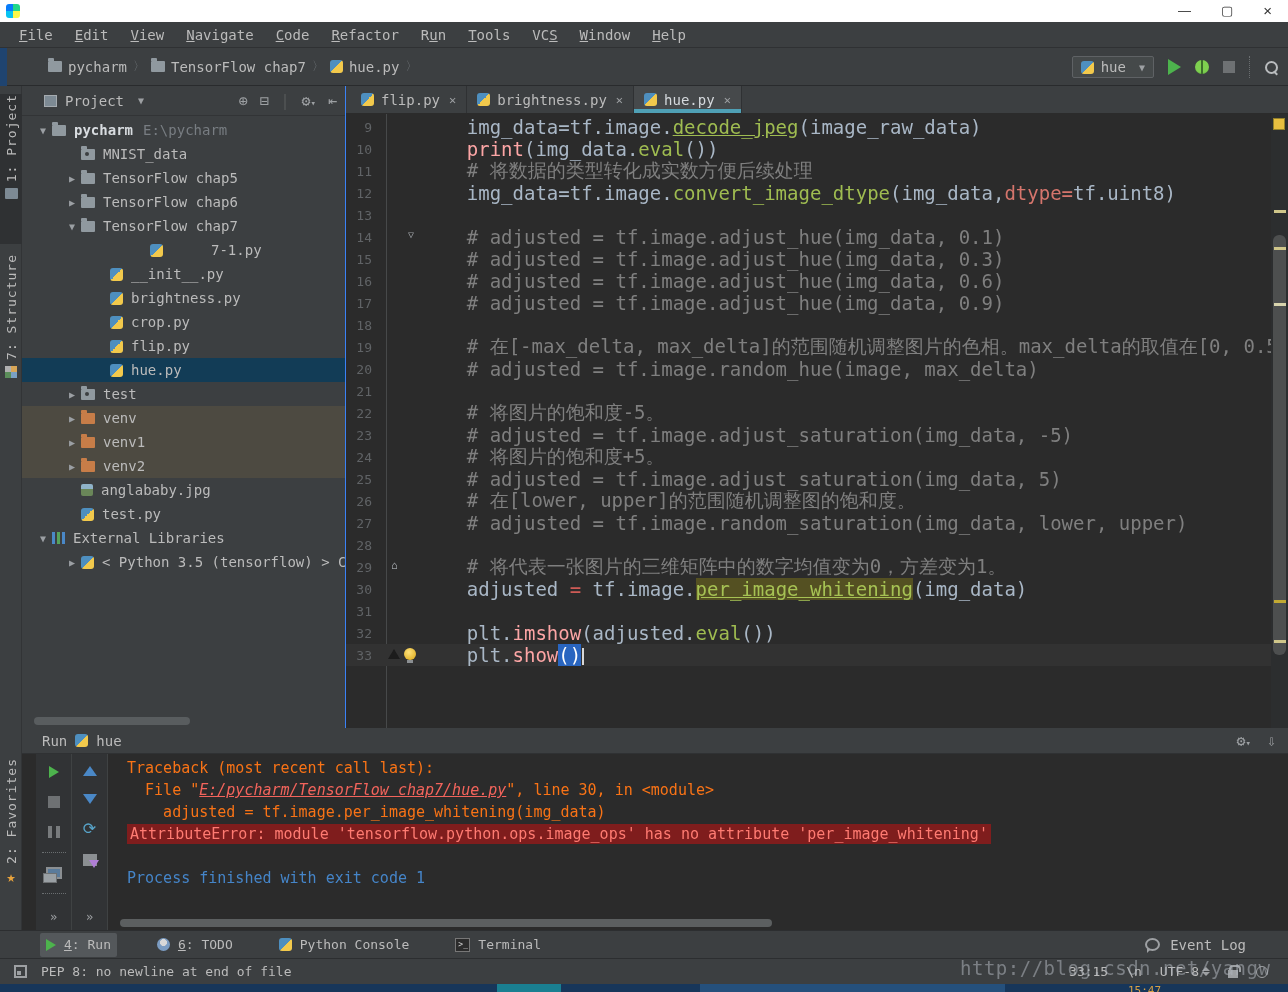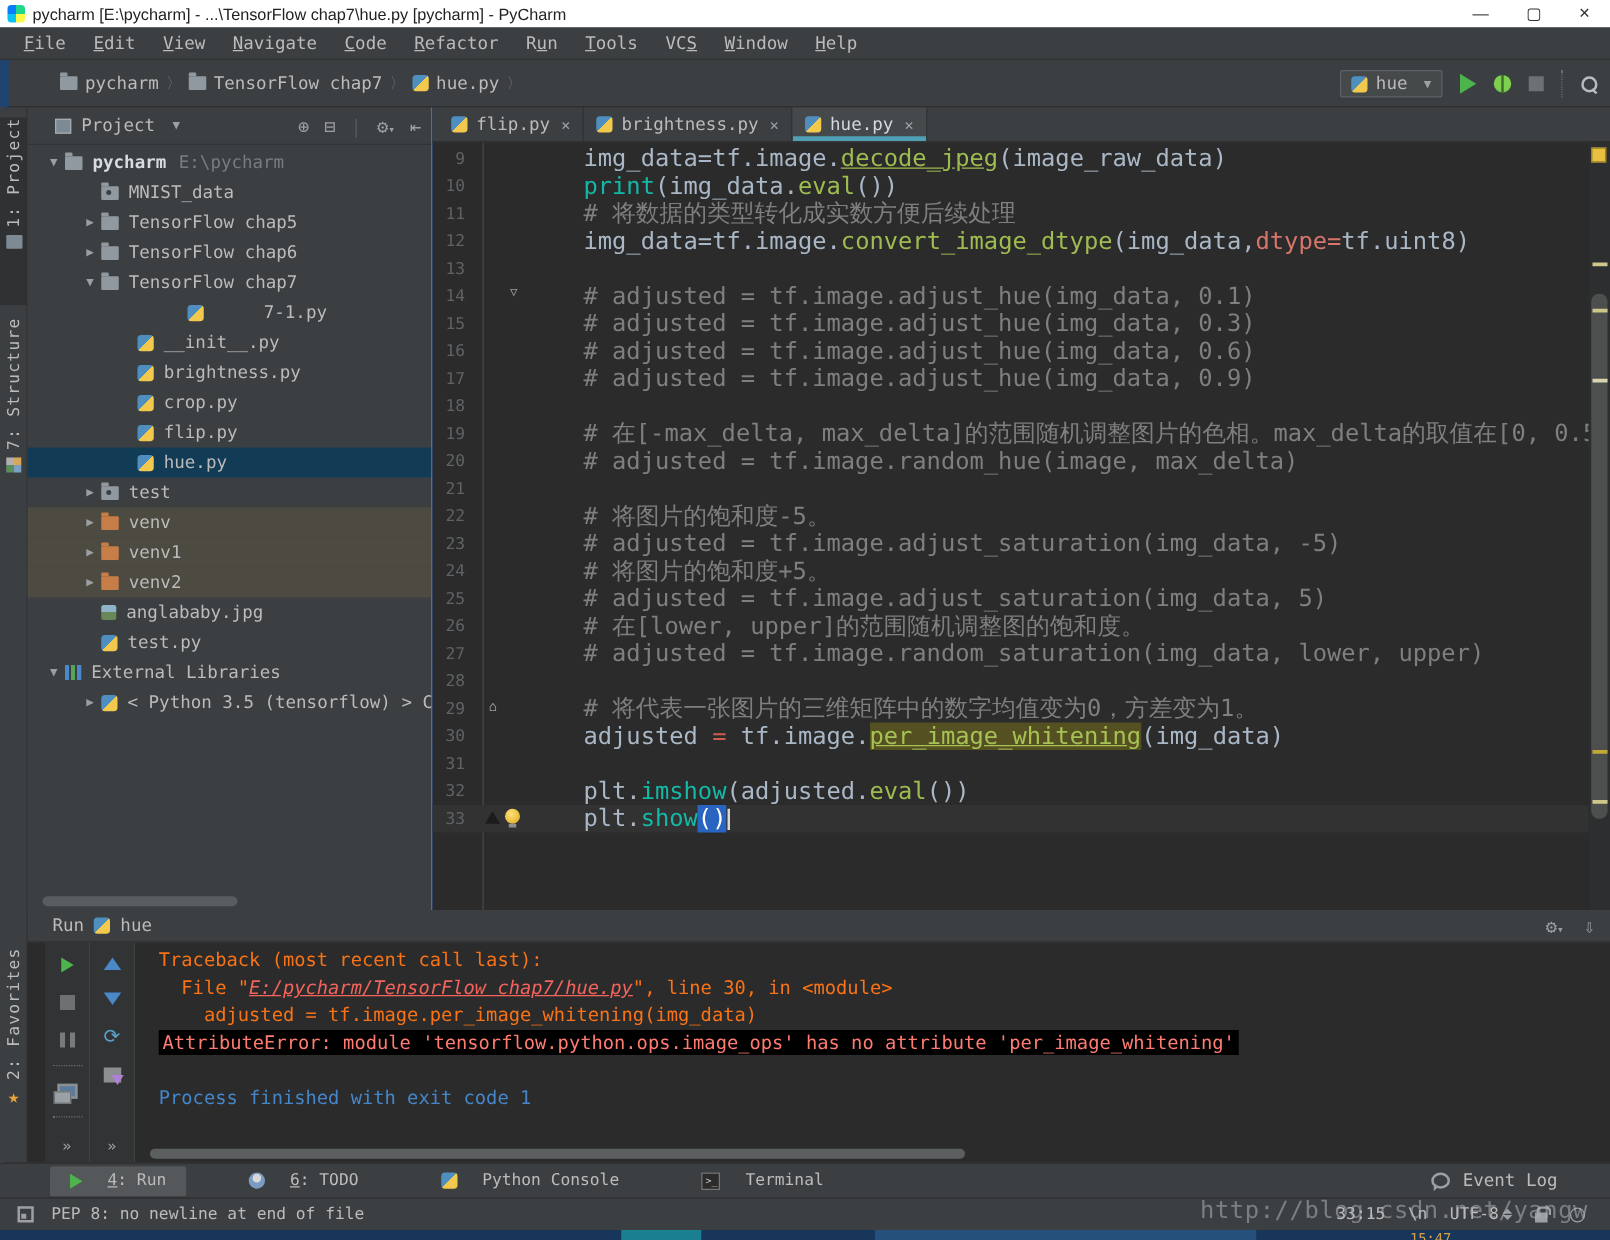--- a/index.html
+++ b/index.html
@@ -196,7 +196,6 @@
 
   <div class="titlebar">
     <span class="appicon"></span>
-    <span>pycharm [E:\pycharm] - ...\TensorFlow chap7\hue.py [pycharm] - PyCharm</span>
     <span class="winbtns">
       <span>—</span>
       <span>▢</span>

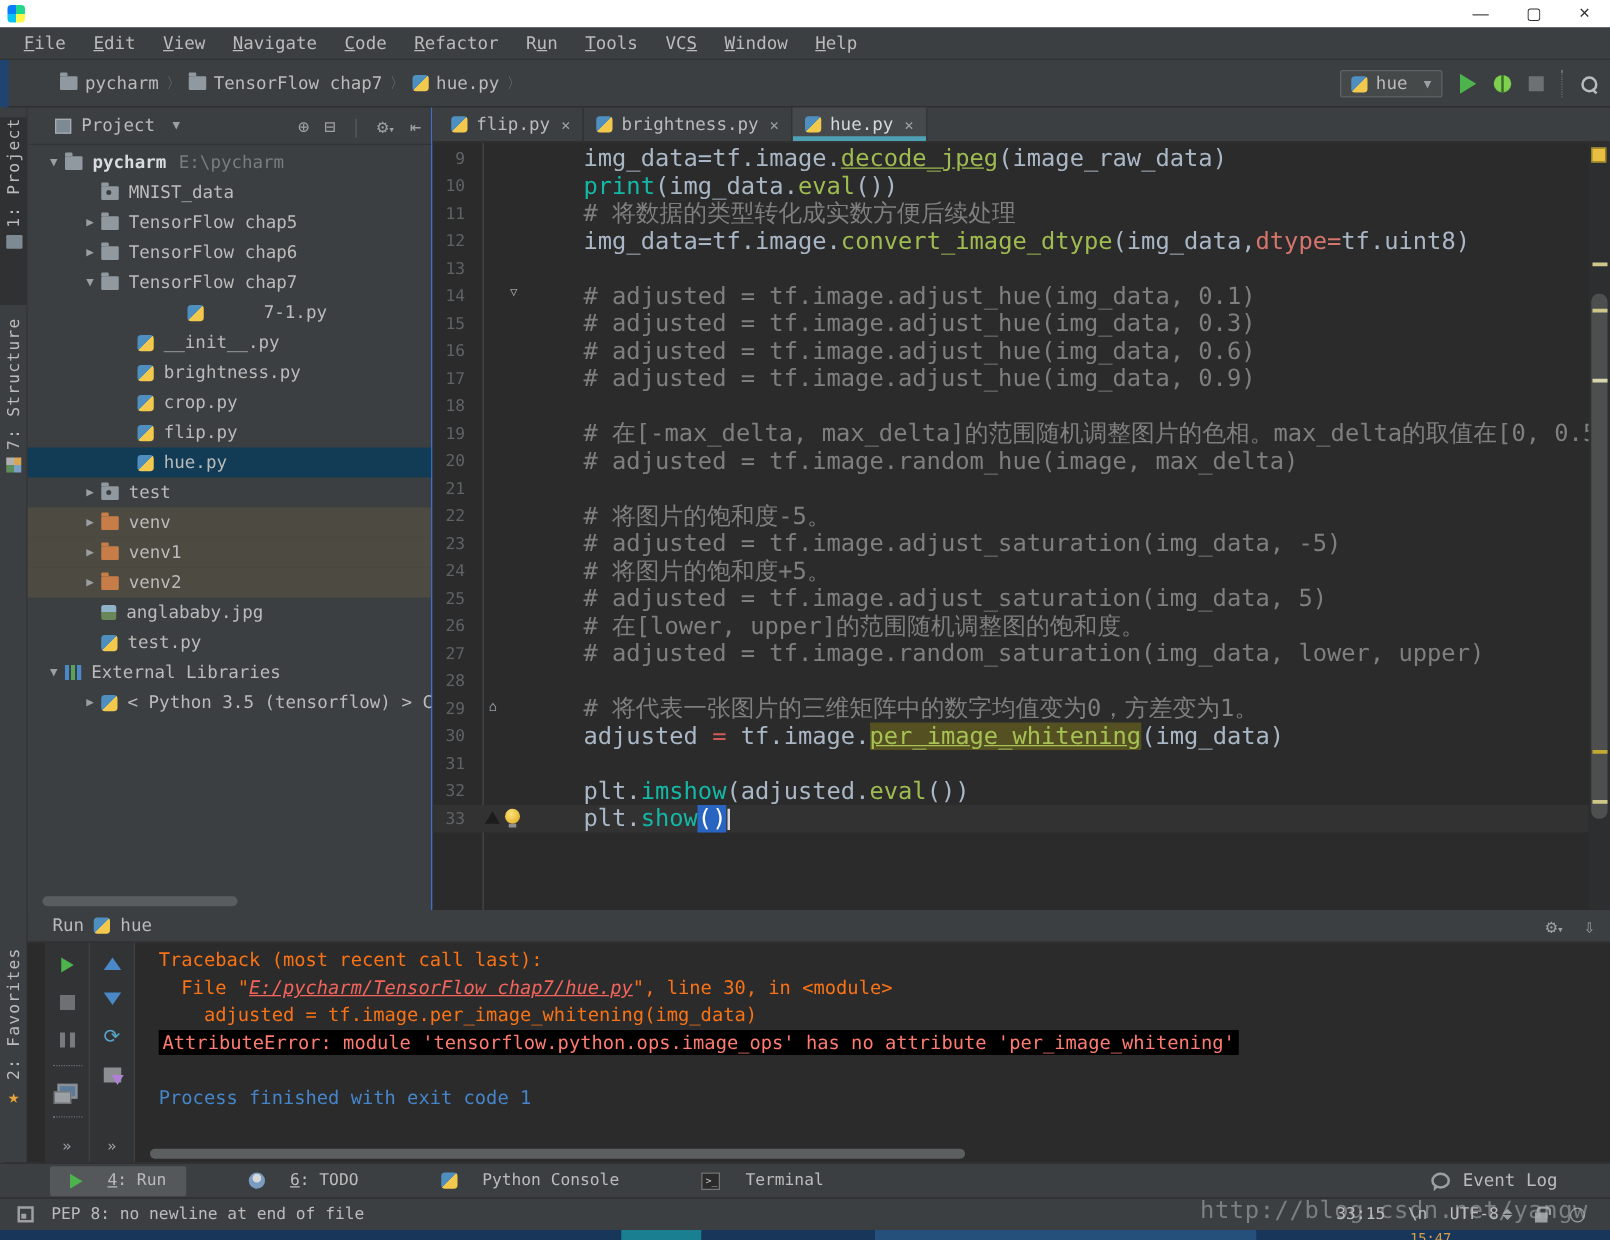--- a/index.html
+++ b/index.html
@@ -128,7 +128,7 @@
   .s-fn{color:#9fbc51;}
   .s-fnu{color:#9fbc51;text-decoration:underline;}
   .s-fnhl{color:#a6c254;text-decoration:underline;background:#545022;}
-  .s-bi{color:#14b8a6;text-align:right;}
+  .s-bi{color:#fca5a5;text-align:right;}
   .s-kw{color:#d5756c;}
   .s-eq{color:#cf5b56;}
   .s-sel{background:#2965c0;color:#ffffff;}

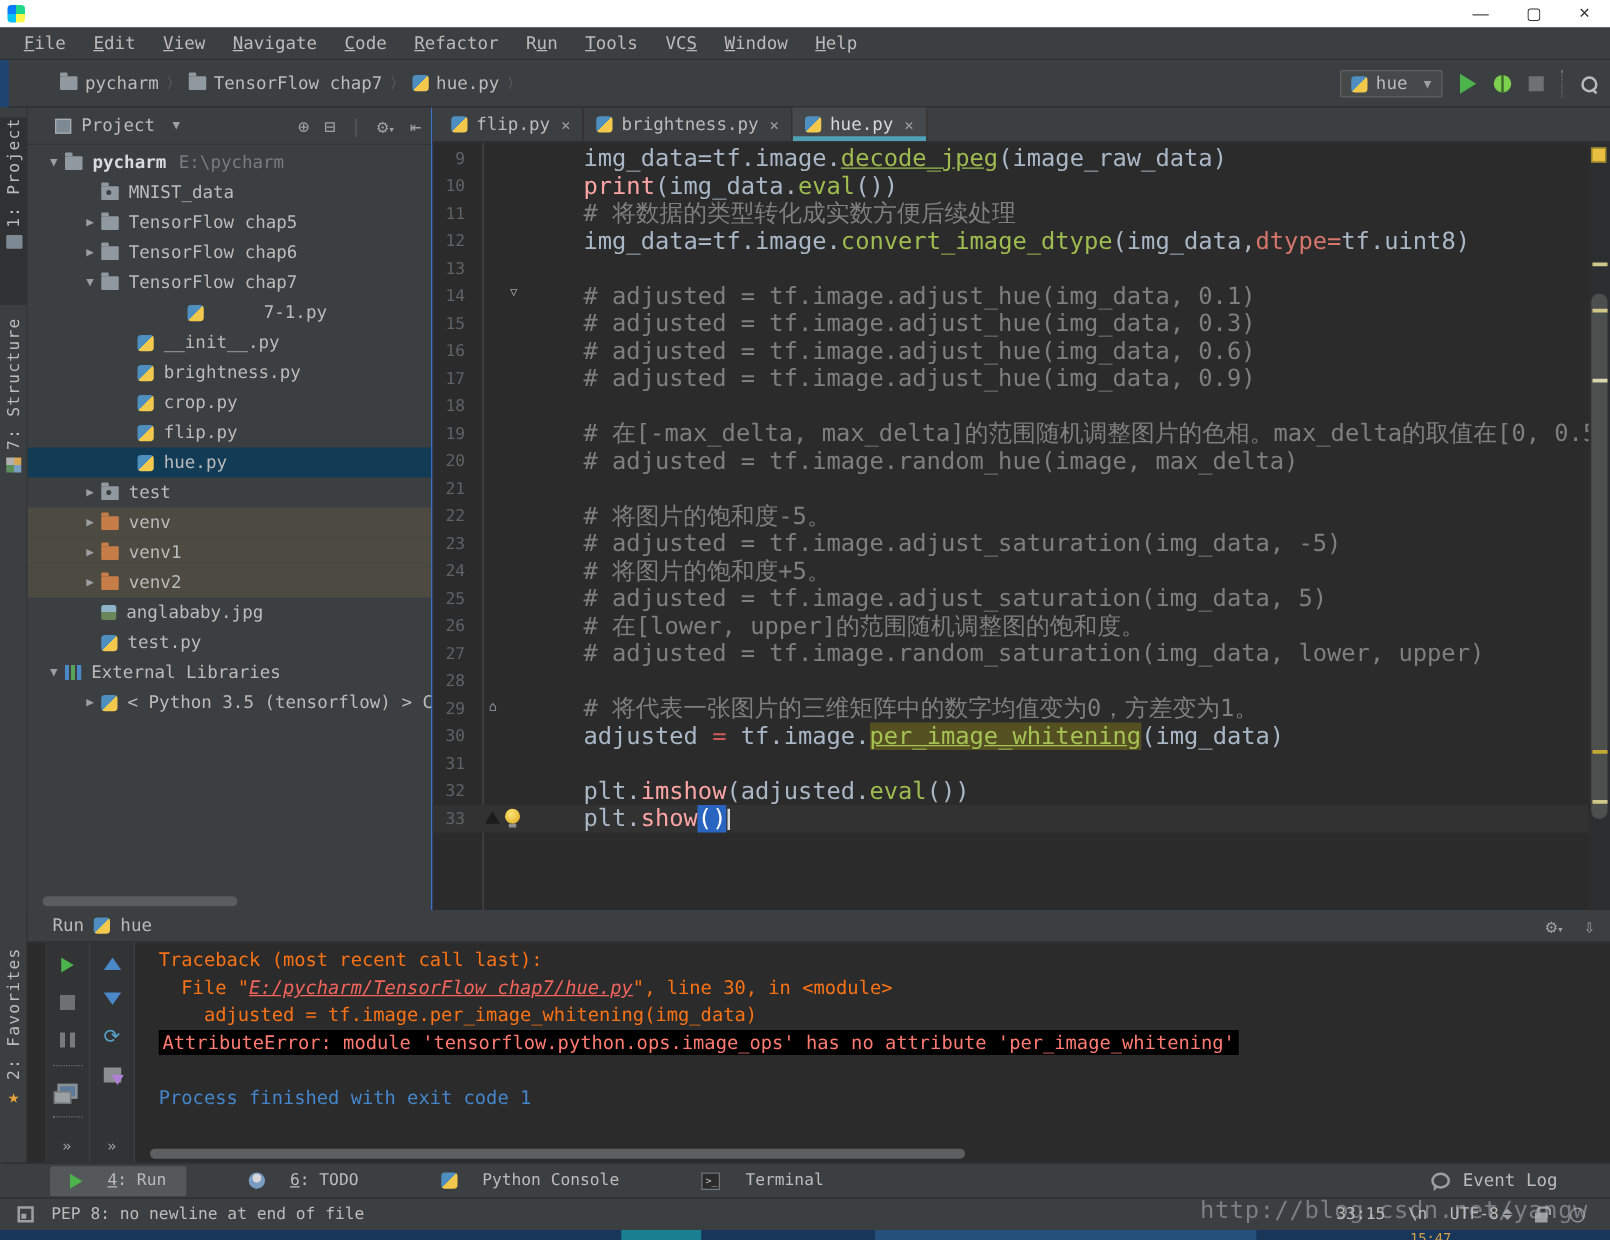--- a/index.html
+++ b/index.html
@@ -158,7 +158,7 @@
   .clog{height:22px;font-size:15px;white-space:pre;}
   .k-err{color:#f97316;}
   .k-lnk{color:#f3645c;font-style:italic;text-decoration:underline;}
-  .k-errhl{color:#ff7b72;background:#000000;padding:1px 3px;}
+  .k-errhl{color:#ff7b72;background:#7f1d1d;padding:1px 3px;}
   .k-sys{color:#4585c9;}
   .con-hscroll{position:absolute;left:98px;bottom:3px;width:652px;height:8px;background:#5c5f60;border-radius:4px;}
 

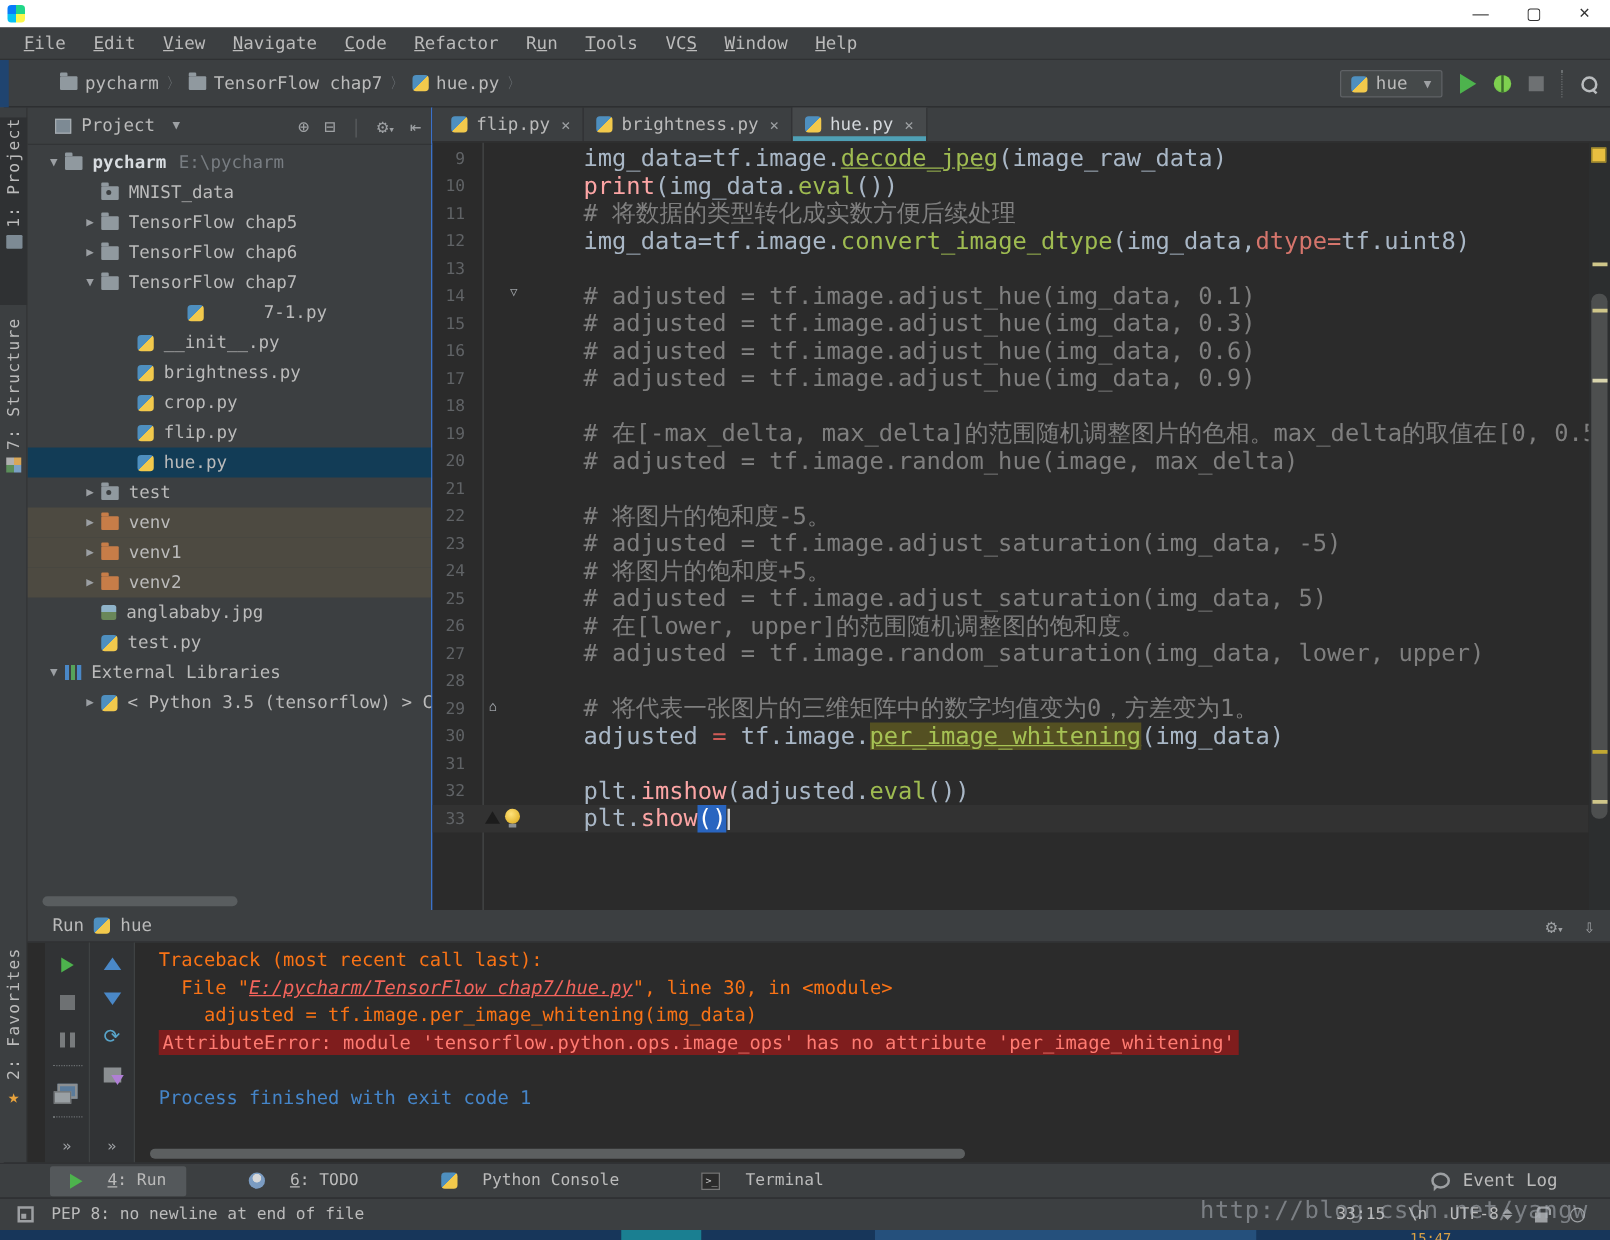--- a/index.html
+++ b/index.html
@@ -165,7 +165,7 @@
   
   .twbar{position:absolute;left:0;top:930px;width:1288px;height:28px;background:#3c3f41;border-top:1px solid #2c2e30;
          display:flex;align-items:center;padding-left:40px;gap:34px;}
-  .twbtn{display:flex;align-items:center;gap:20px;height:24px;padding:0 16px;color:#bbbbbb;font-size:13px;}
+  .twbtn{display:flex;align-items:center;gap:8px;height:24px;padding:0 6px;color:#bbbbbb;font-size:13px;}
   .twbtn.active{background:#54585b;border-radius:2px;}
   .twbtn u{text-decoration:underline;}
   .tw-right{margin-left:auto;display:flex;align-items:center;gap:10px;padding-right:42px;color:#bbbbbb;font-size:14px;}

